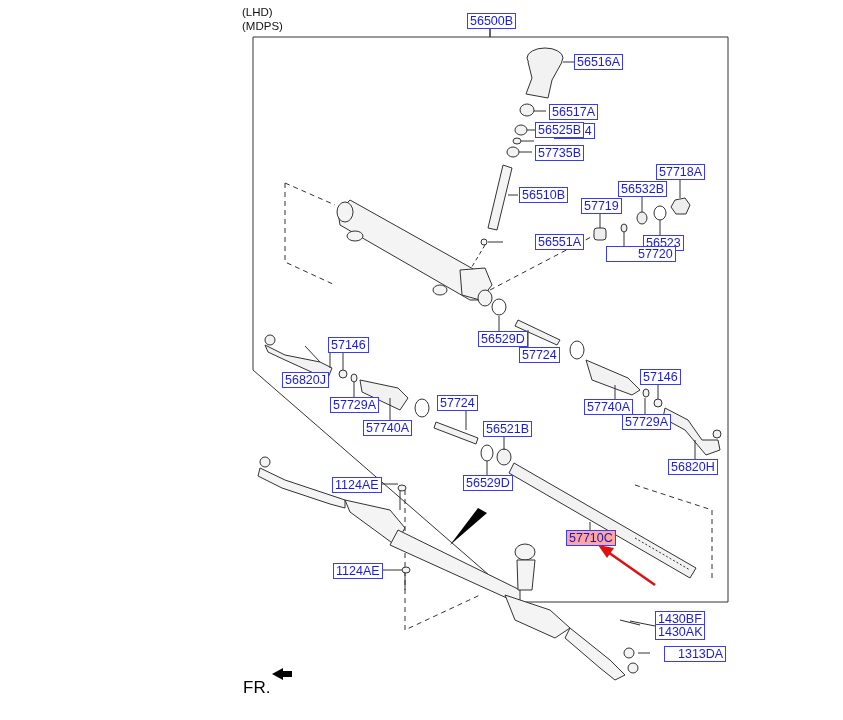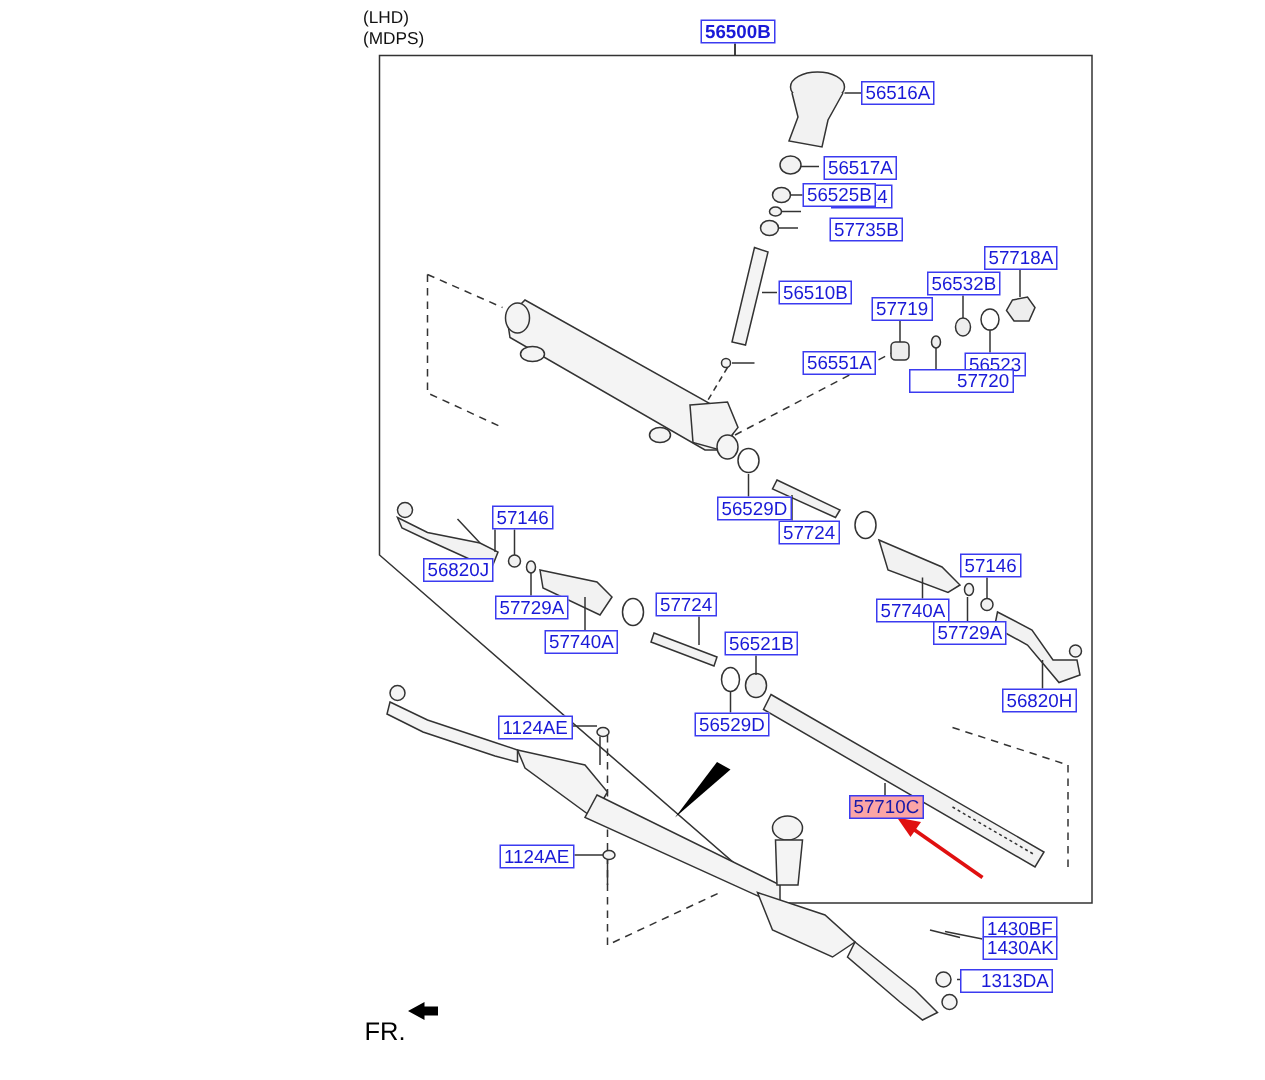--- a/index.html
+++ b/index.html
@@ -155,7 +155,7 @@
 <div class="note" style="left:242px;top:20px;">(MDPS)</div>
 <div class="fr">FR.</div>
 
-<div class="lbl" style="left:467px;top:13px;font-weight:bold;">56500B</div>
+<div class="lbl" style="left:467px;top:13px;">56500B</div>
 <div class="lbl" style="left:574px;top:54px;">56516A</div>
 <div class="lbl" style="left:549px;top:104px;">56517A</div>
 <div class="lbl" style="left:554px;top:123px;">57714</div>

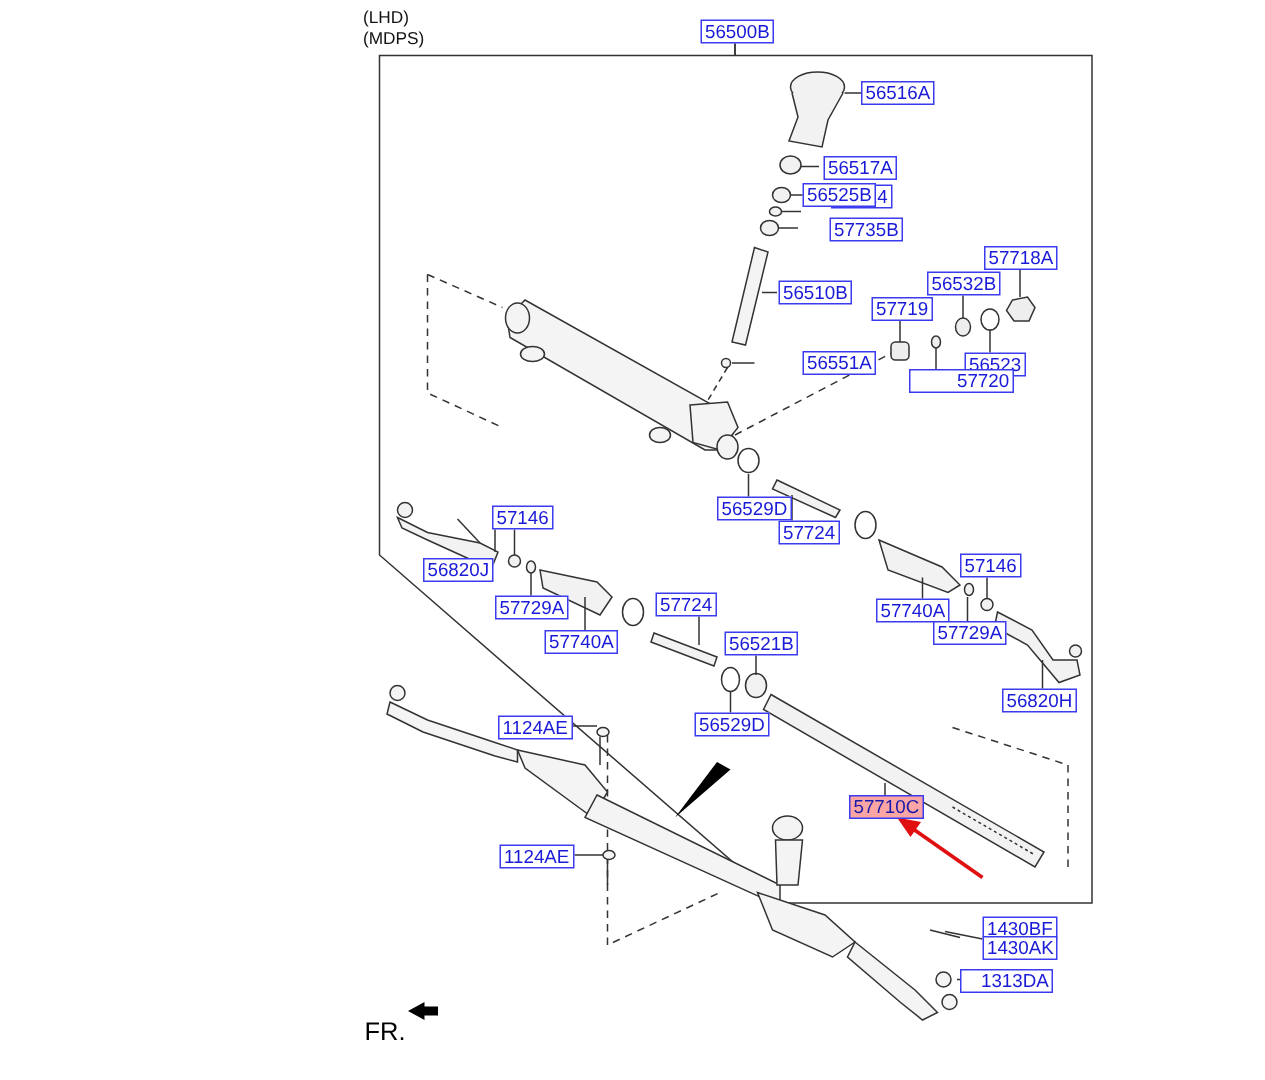--- a/index.html
+++ b/index.html
@@ -160,7 +160,7 @@
 <div class="lbl" style="left:549px;top:104px;">56517A</div>
 <div class="lbl" style="left:554px;top:123px;">57714</div>
 <div class="lbl" style="left:535px;top:122px;">56525B</div>
-<div class="lbl" style="left:553px;top:145px;">57735B</div>
+<div class="lbl" style="left:535px;top:145px;">57735B</div>
 <div class="lbl" style="left:656px;top:164px;">57718A</div>
 <div class="lbl" style="left:618px;top:181px;">56532B</div>
 <div class="lbl" style="left:519px;top:187px;">56510B</div>

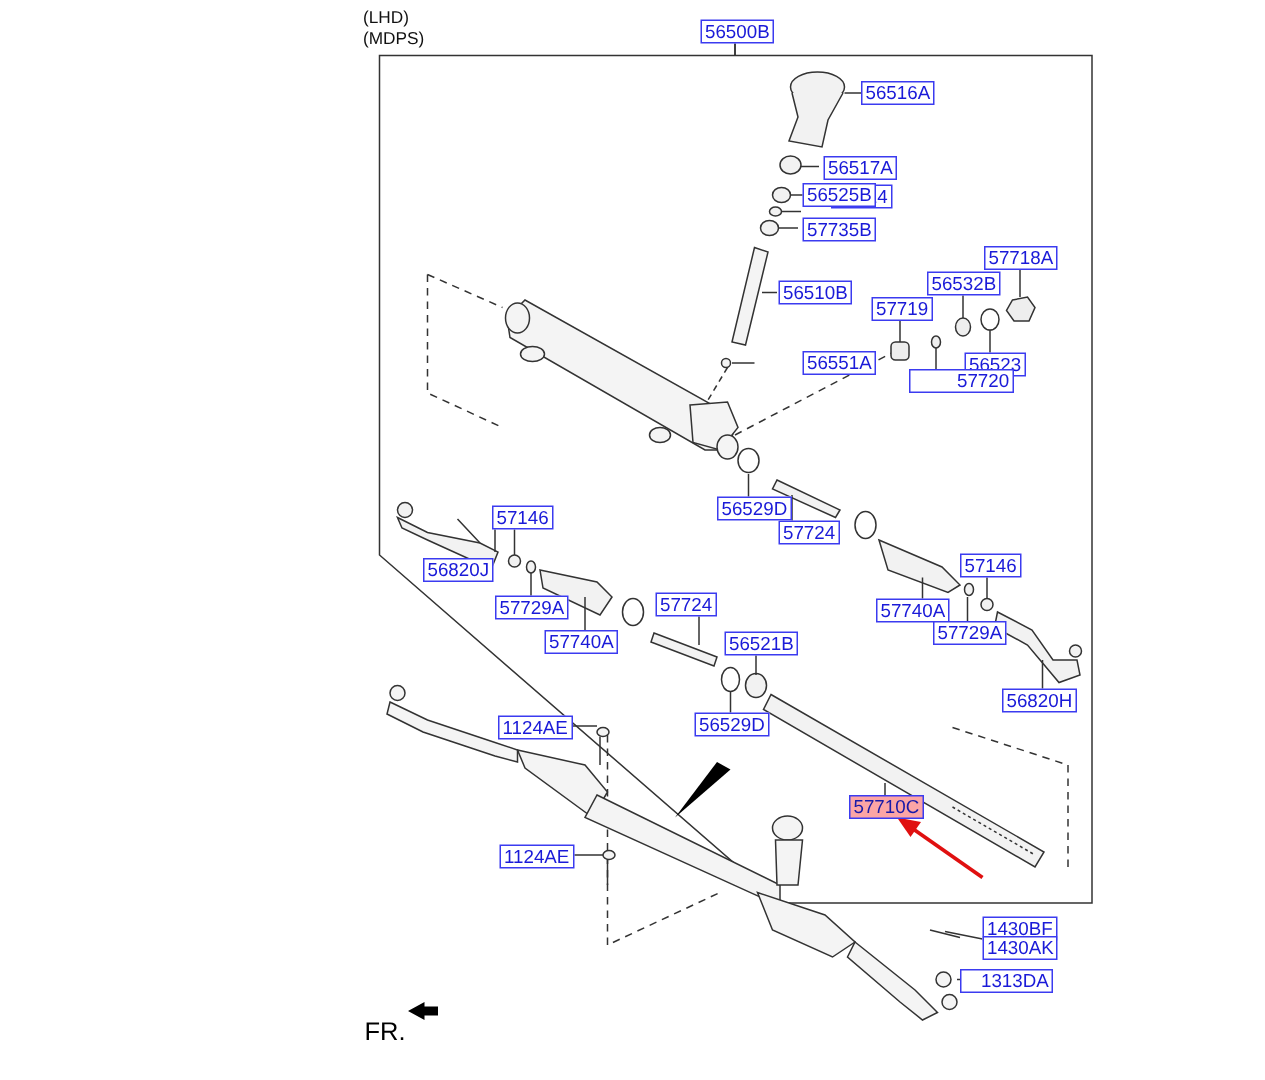--- a/index.html
+++ b/index.html
@@ -186,6 +186,6 @@
 <div class="lbl" style="left:333px;top:563px;">1124AE</div>
 <div class="lbl" style="left:655px;top:611px;">1430BF</div>
 <div class="lbl" style="left:655px;top:624px;">1430AK</div>
-<div class="lbl" style="left:640px;top:646px;padding-left:13px;">1313DA</div>
+<div class="lbl" style="left:664px;top:646px;padding-left:13px;">1313DA</div>
 
 </body></html>

